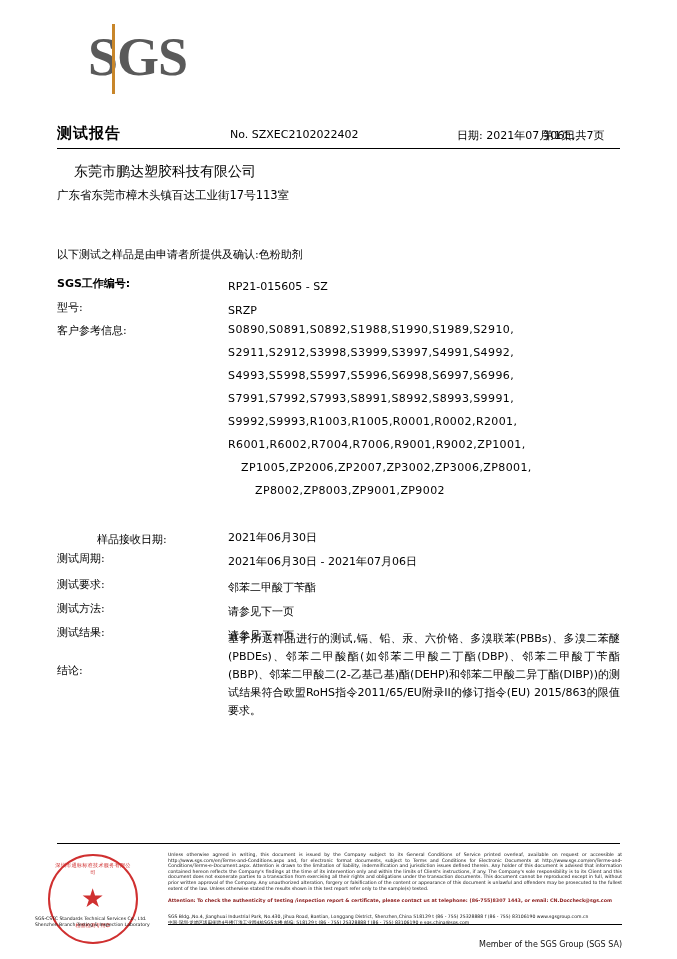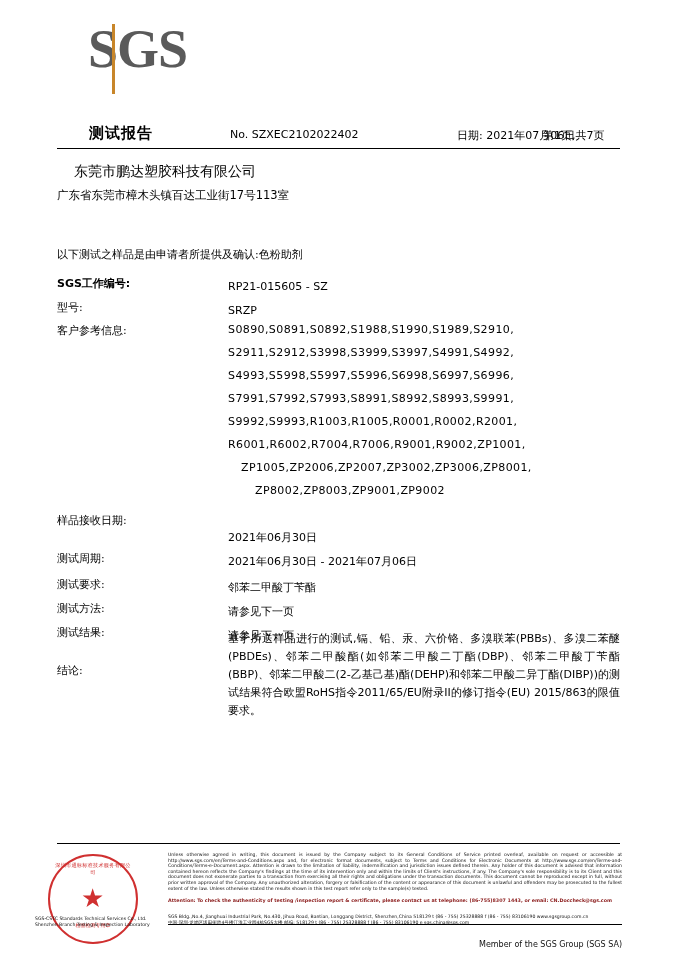--- a/index.html
+++ b/index.html
@@ -26,7 +26,7 @@
   .logo-area {
     position: absolute;
     left: 88px;
-    top: 22px;
+    top: 30px;
     width: 120px;
     height: 62px;
   }

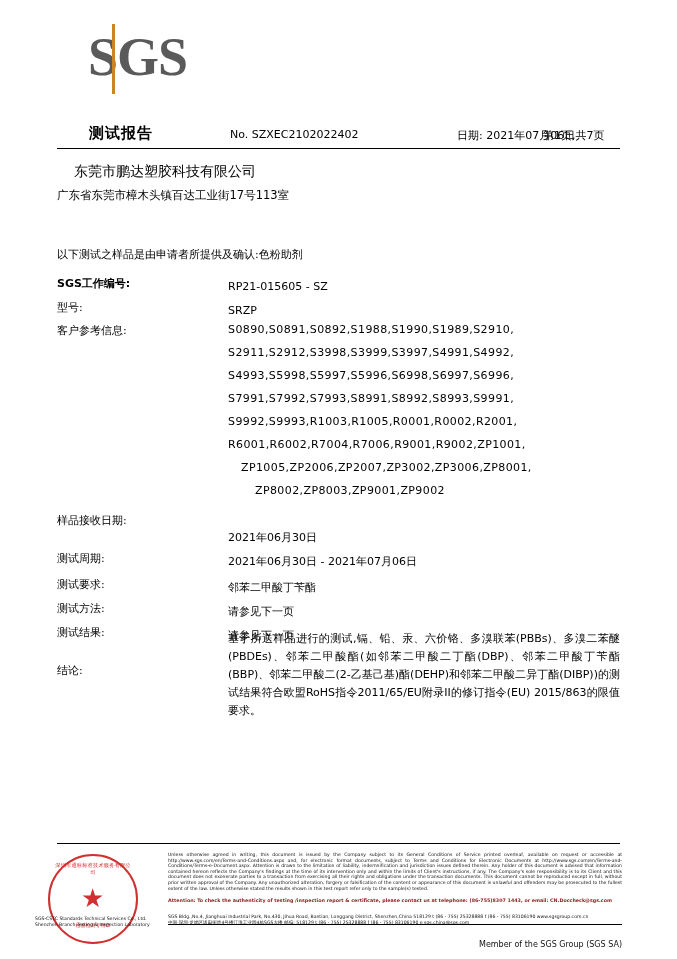--- a/index.html
+++ b/index.html
@@ -55,7 +55,6 @@
     font-size: 15px;
     font-weight: bold;
     letter-spacing: 1px;
-    margin-left: 32px;
   }
   .report-no {
     position: absolute;

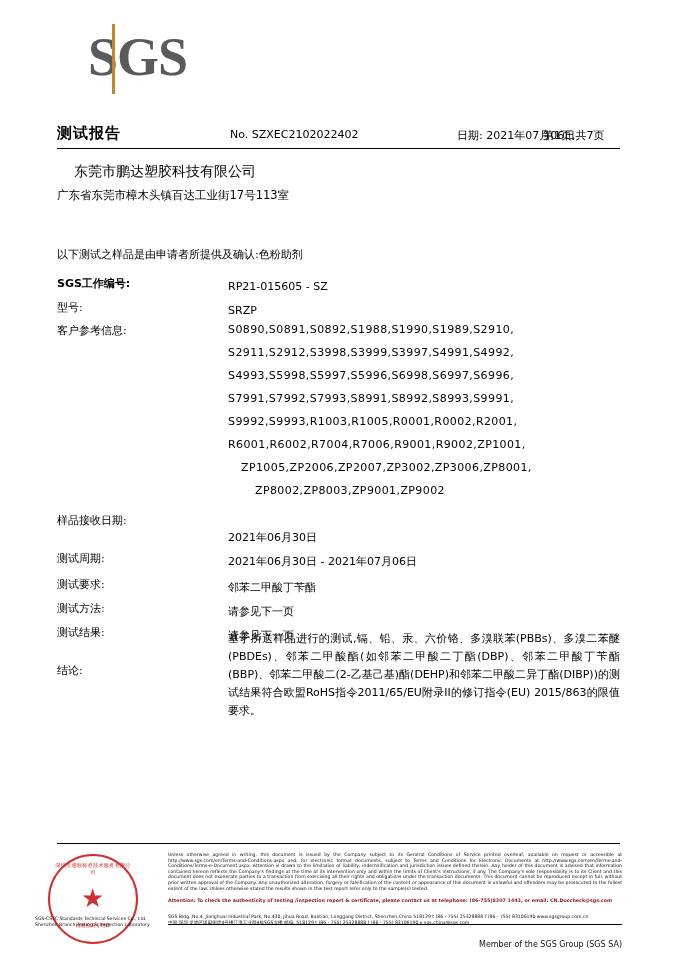--- a/index.html
+++ b/index.html
@@ -279,7 +279,7 @@
     <div class="ref-line indent2">ZP8002,ZP8003,ZP9001,ZP9002</div>
   </div>
 
-  <div class="field" style="top:513px;">样品接收日期:</div>
+  <div class="field" style="top:532px;margin-left:40px;">样品接收日期:</div>
   <div class="value" style="top:527px;">2021年06月30日</div>
 
   <div class="field" style="top:551px;">测试周期:</div>

